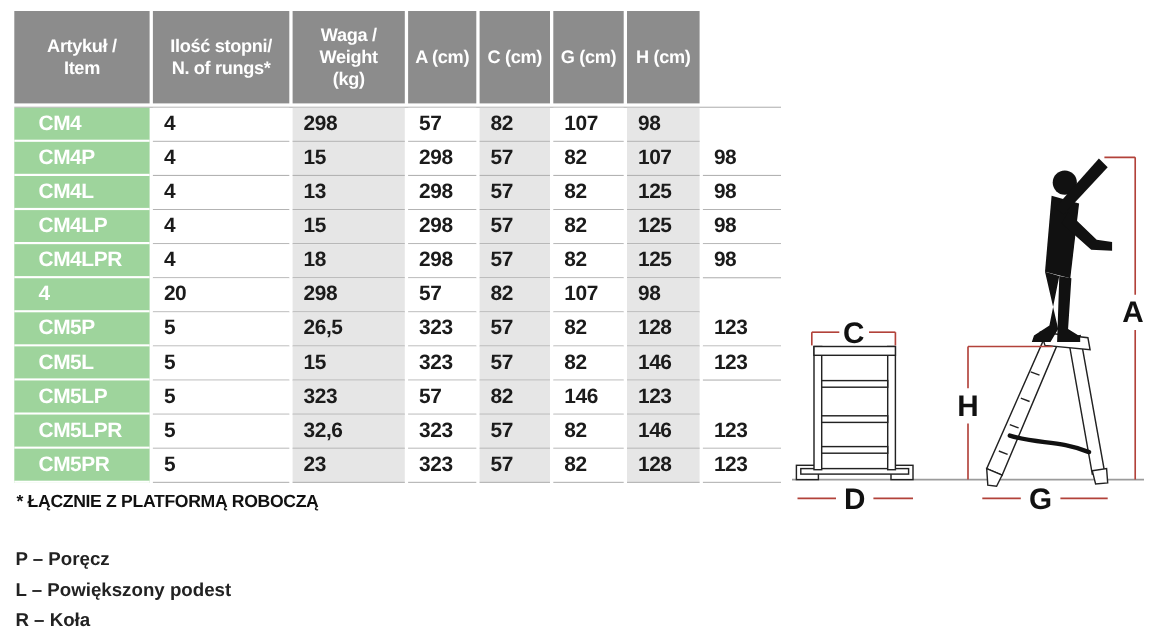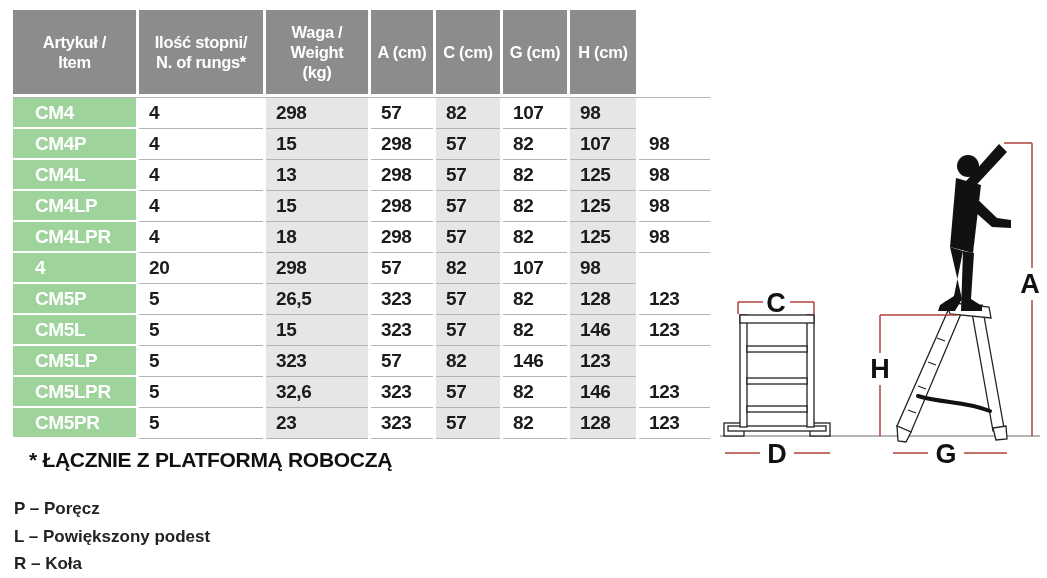--- a/index.html
+++ b/index.html
@@ -40,8 +40,8 @@
 
   
   .footnote {
-    position:absolute; left:29px; top:448px;
-    font-weight:bold; font-size:21px; letter-spacing:-0.3px; color:#111111;
+    position:absolute; left:15px; top:448px;
+    font-weight:bold; font-size:16px; letter-spacing:-0.3px; color:#111111;
   }
   .legend { position:absolute; left:14px; top:495px; }
   .legend-item {

